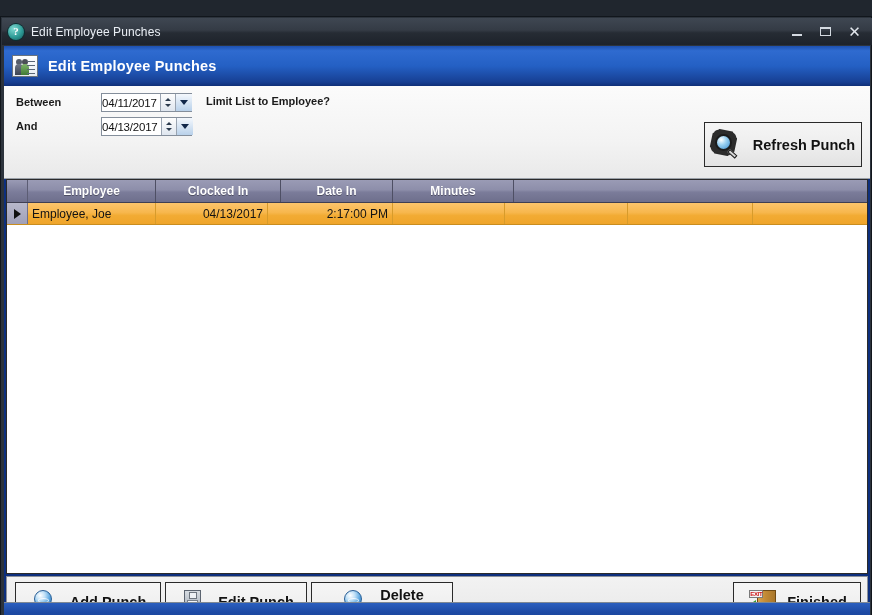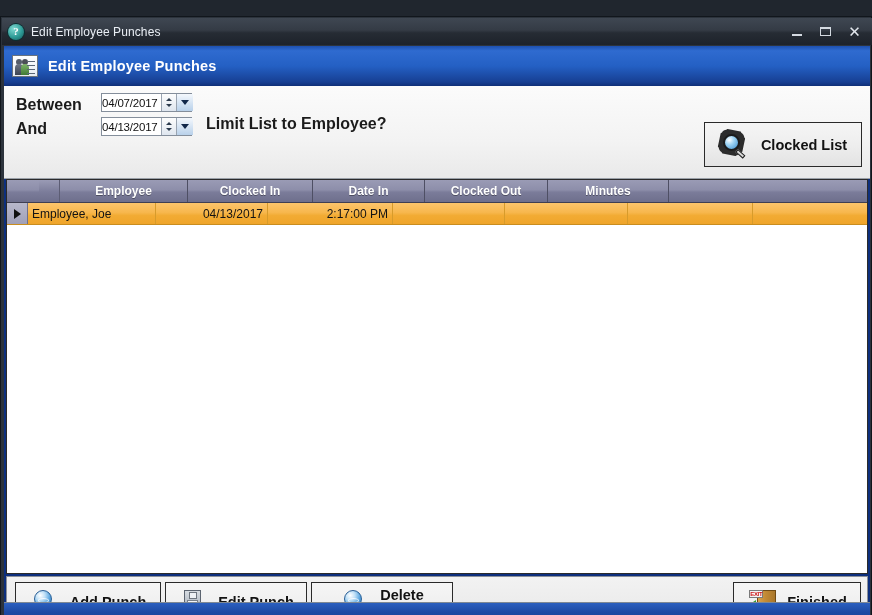--- a/index.html
+++ b/index.html
@@ -167,7 +167,7 @@
   }
   .lbl {
     position: absolute;
-    font-size: 16px;
+    font-size: 11px;
     font-weight: bold;
     color: #1b1b1b;
     white-space: nowrap;

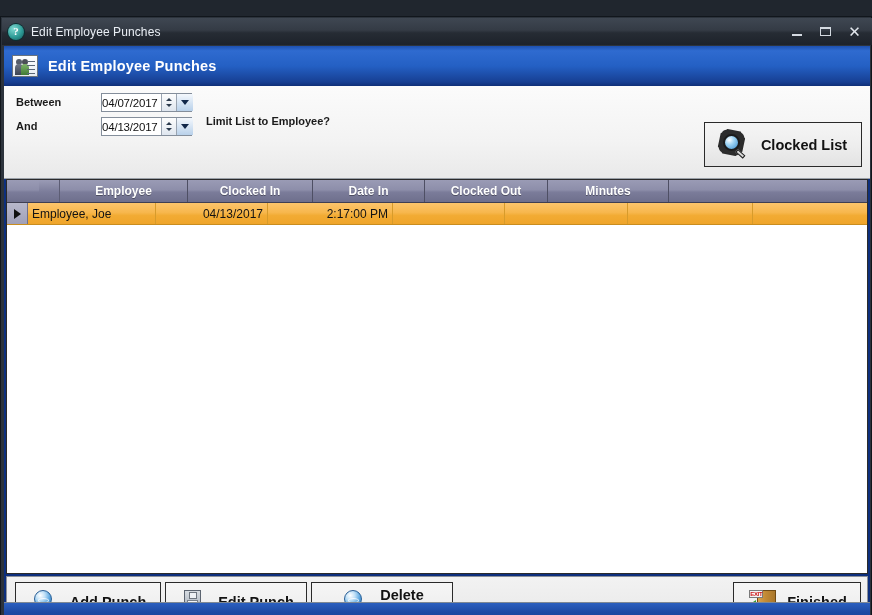--- a/index.html
+++ b/index.html
@@ -634,7 +634,7 @@
       <div class="lbl lbl-limit">Limit List to Employee?</div>
 
       <div class="datepick dp1">
-        <div class="dp-value">04/07/2017</div>
+        <div class="dp-value">04/11/2017</div>
         <div class="spin">
             <i class="up"></i>
             <i class="down"></i>

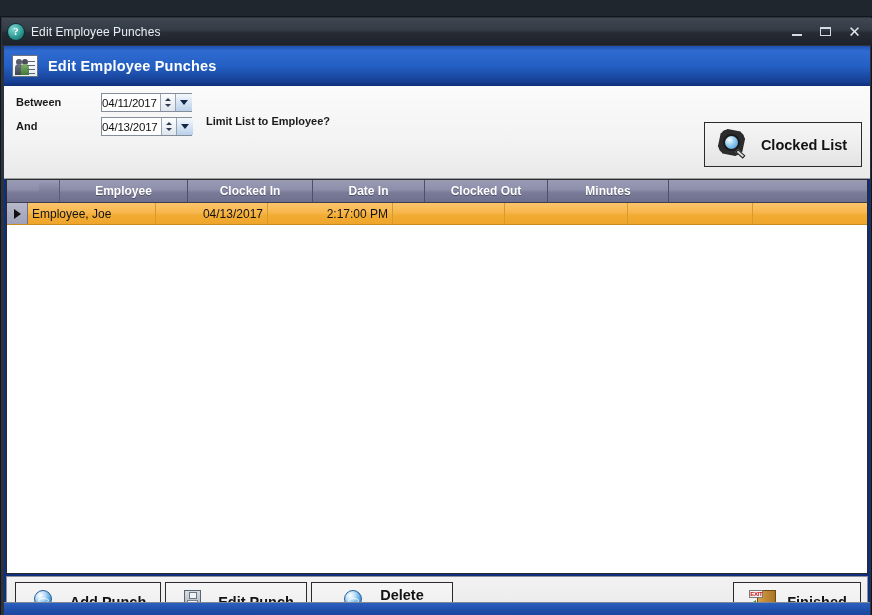--- a/index.html
+++ b/index.html
@@ -174,7 +174,7 @@
   }
   .lbl-between { left: 12px; top: 10px; }
   .lbl-and     { left: 12px; top: 34px; }
-  .lbl-limit   { left: 202px; top: 9px; margin-top: 20px; }
+  .lbl-limit   { left: 202px; top: 9px; }
 
   
   .datepick {

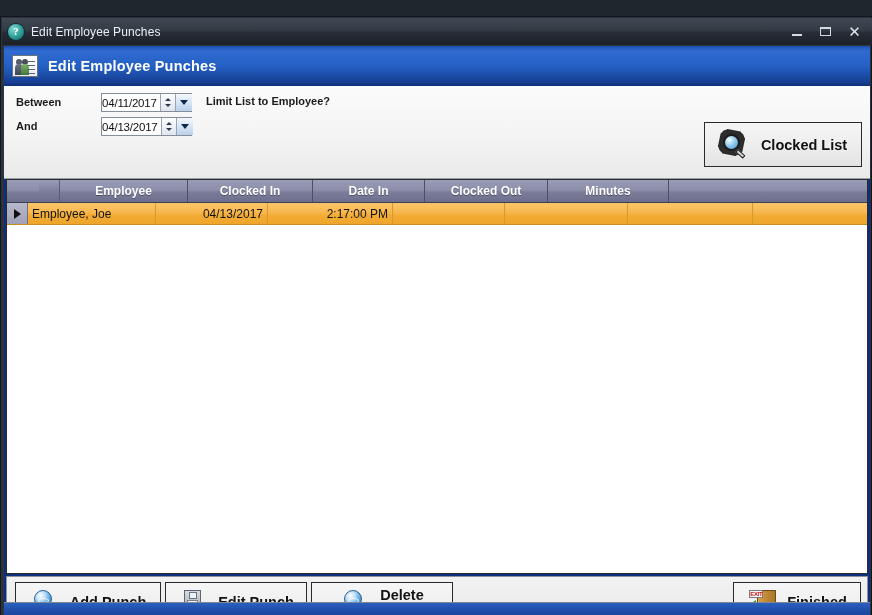--- a/index.html
+++ b/index.html
@@ -668,7 +668,7 @@
             <div class="lens"></div>
             <div class="handle"></div>
         </div>
-        <div class="refresh-label">Clocked List</div>
+        <div class="refresh-label">Refresh Punch</div>
       </div>
     </div>
 

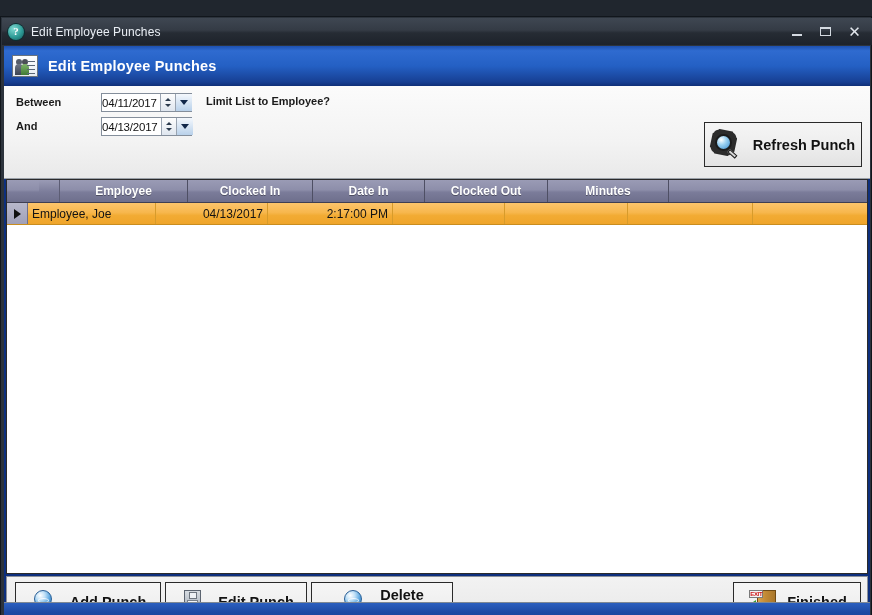--- a/index.html
+++ b/index.html
@@ -336,7 +336,6 @@
     height: 22px;
     background: linear-gradient(to bottom,#9a9bb5 0%,#8d8eaa 45%,#7b7c9a 55%,#6e6f8c 100%);
     border-bottom: 1px solid #3f3f52;
-    padding-left: 32px;
   }
   .gh-corner {
     width: 20px;

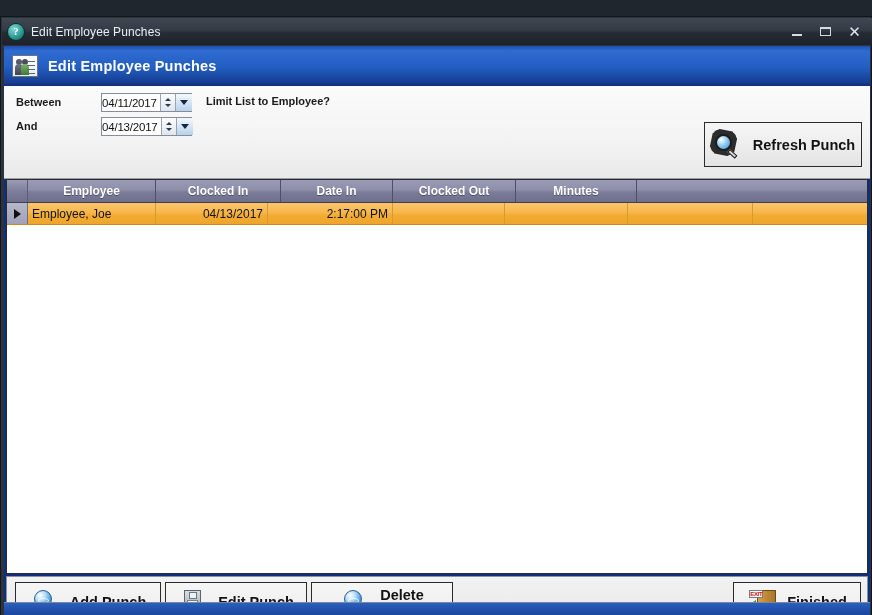--- a/index.html
+++ b/index.html
@@ -677,7 +677,6 @@
         <div class="gh-cell" style="width: 128px;">Employee</div>
         <div class="gh-cell" style="width: 125px;">Clocked In</div>
         <div class="gh-cell" style="width: 112px;">Date In</div>
-        <div class="gh-cell" style="width: 123px;">Clocked Out</div>
         <div class="gh-cell" style="width: 121px;">Minutes</div>
       </div>
       <div class="grid-row">

